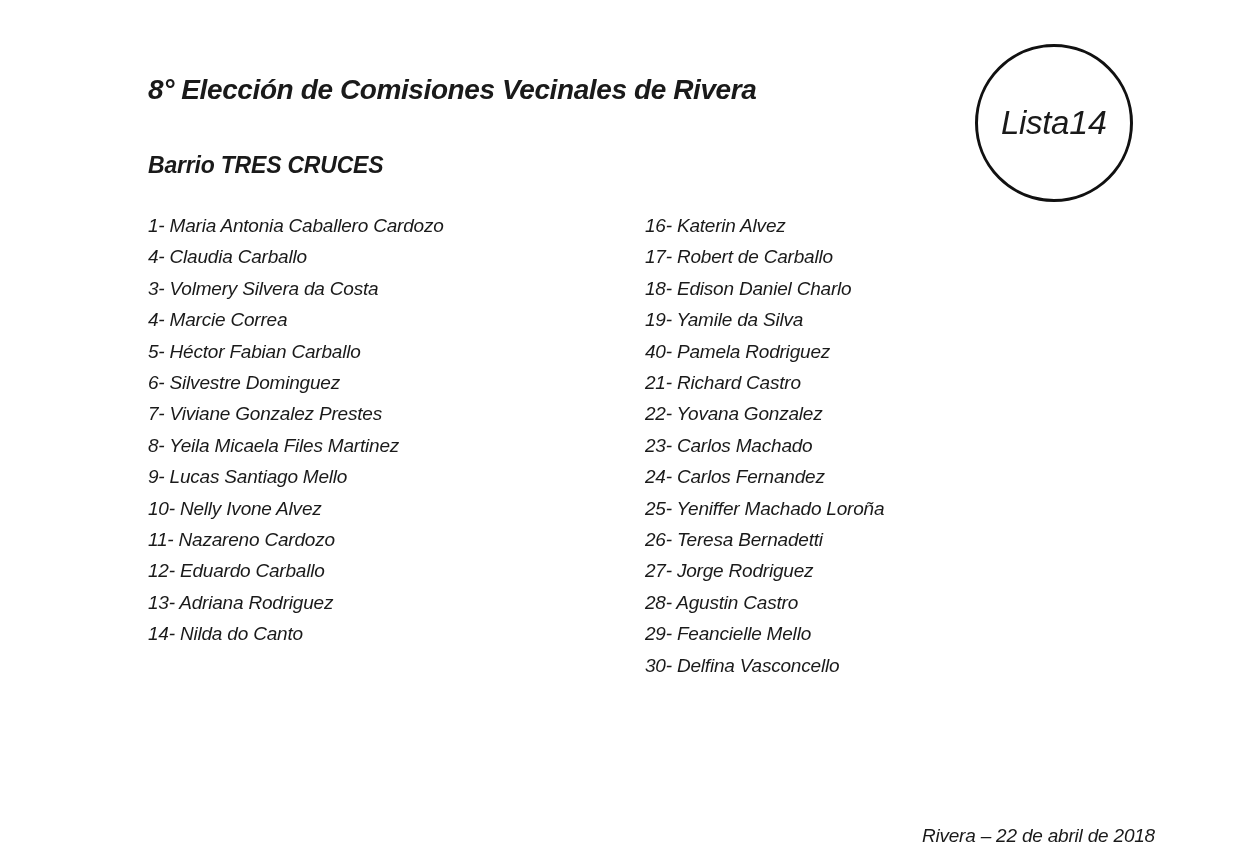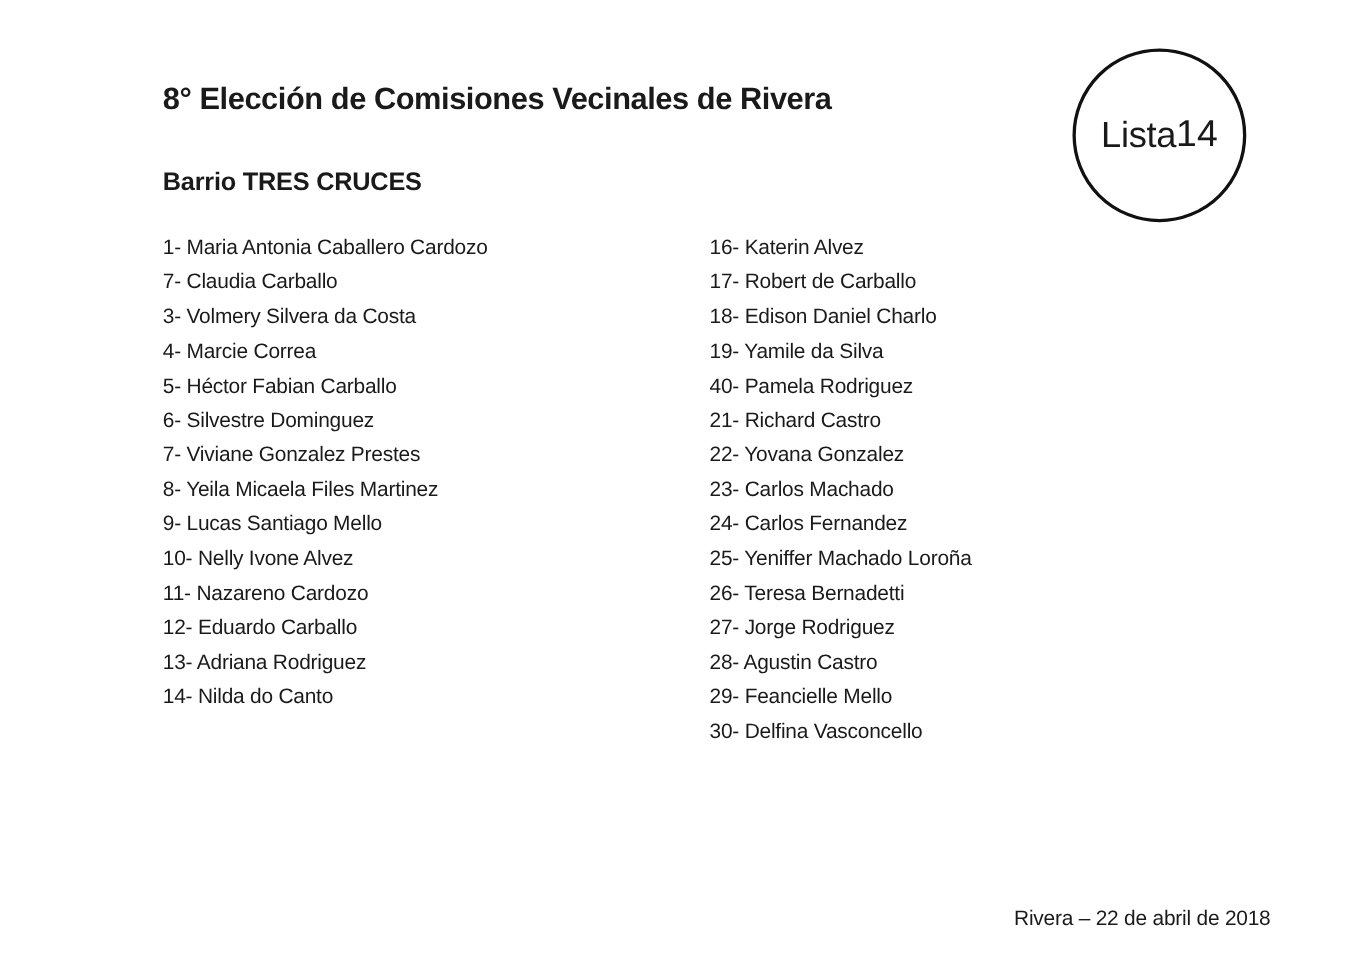--- a/index.html
+++ b/index.html
@@ -2,7 +2,7 @@
 <html><head>
 <meta charset="utf-8">
 <style>
-  * { margin: 0; padding: 0; box-sizing: border-box; }
+  * { margin: 0; padding: 0; box-sizing: border-box; font-style: italic; }
   html, body {
     width: 1240px;
     height: 868px;

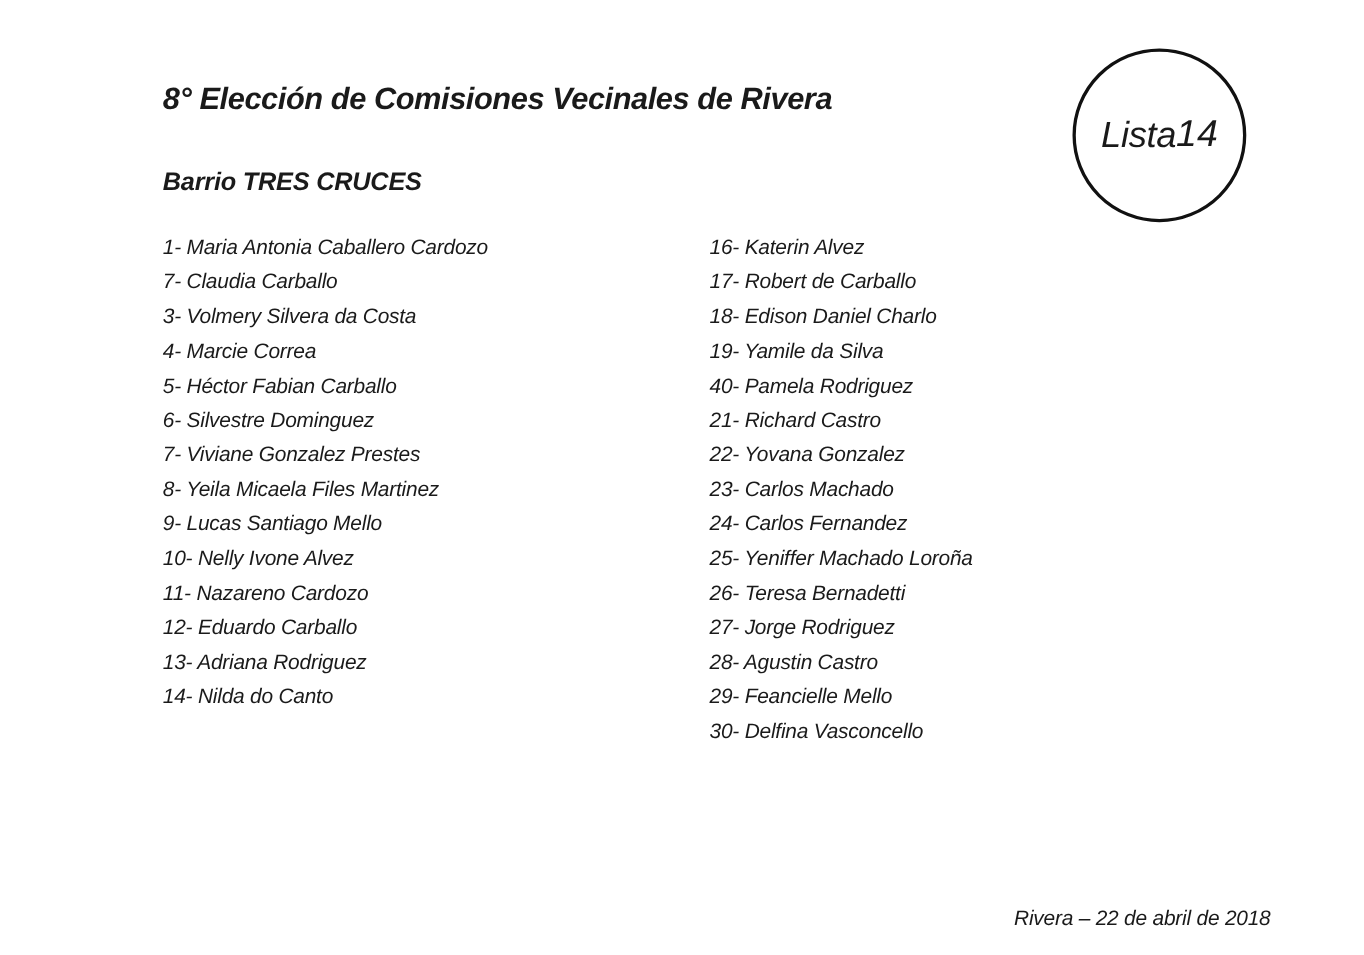--- a/index.html
+++ b/index.html
@@ -95,7 +95,7 @@
 
   <ul class="candidate-col left">
     <li>1- Maria Antonia Caballero Cardozo</li>
-    <li>7- Claudia Carballo</li>
+    <li>4- Claudia Carballo</li>
     <li>3- Volmery Silvera da Costa</li>
     <li>4- Marcie Correa</li>
     <li>5- Héctor Fabian Carballo</li>

